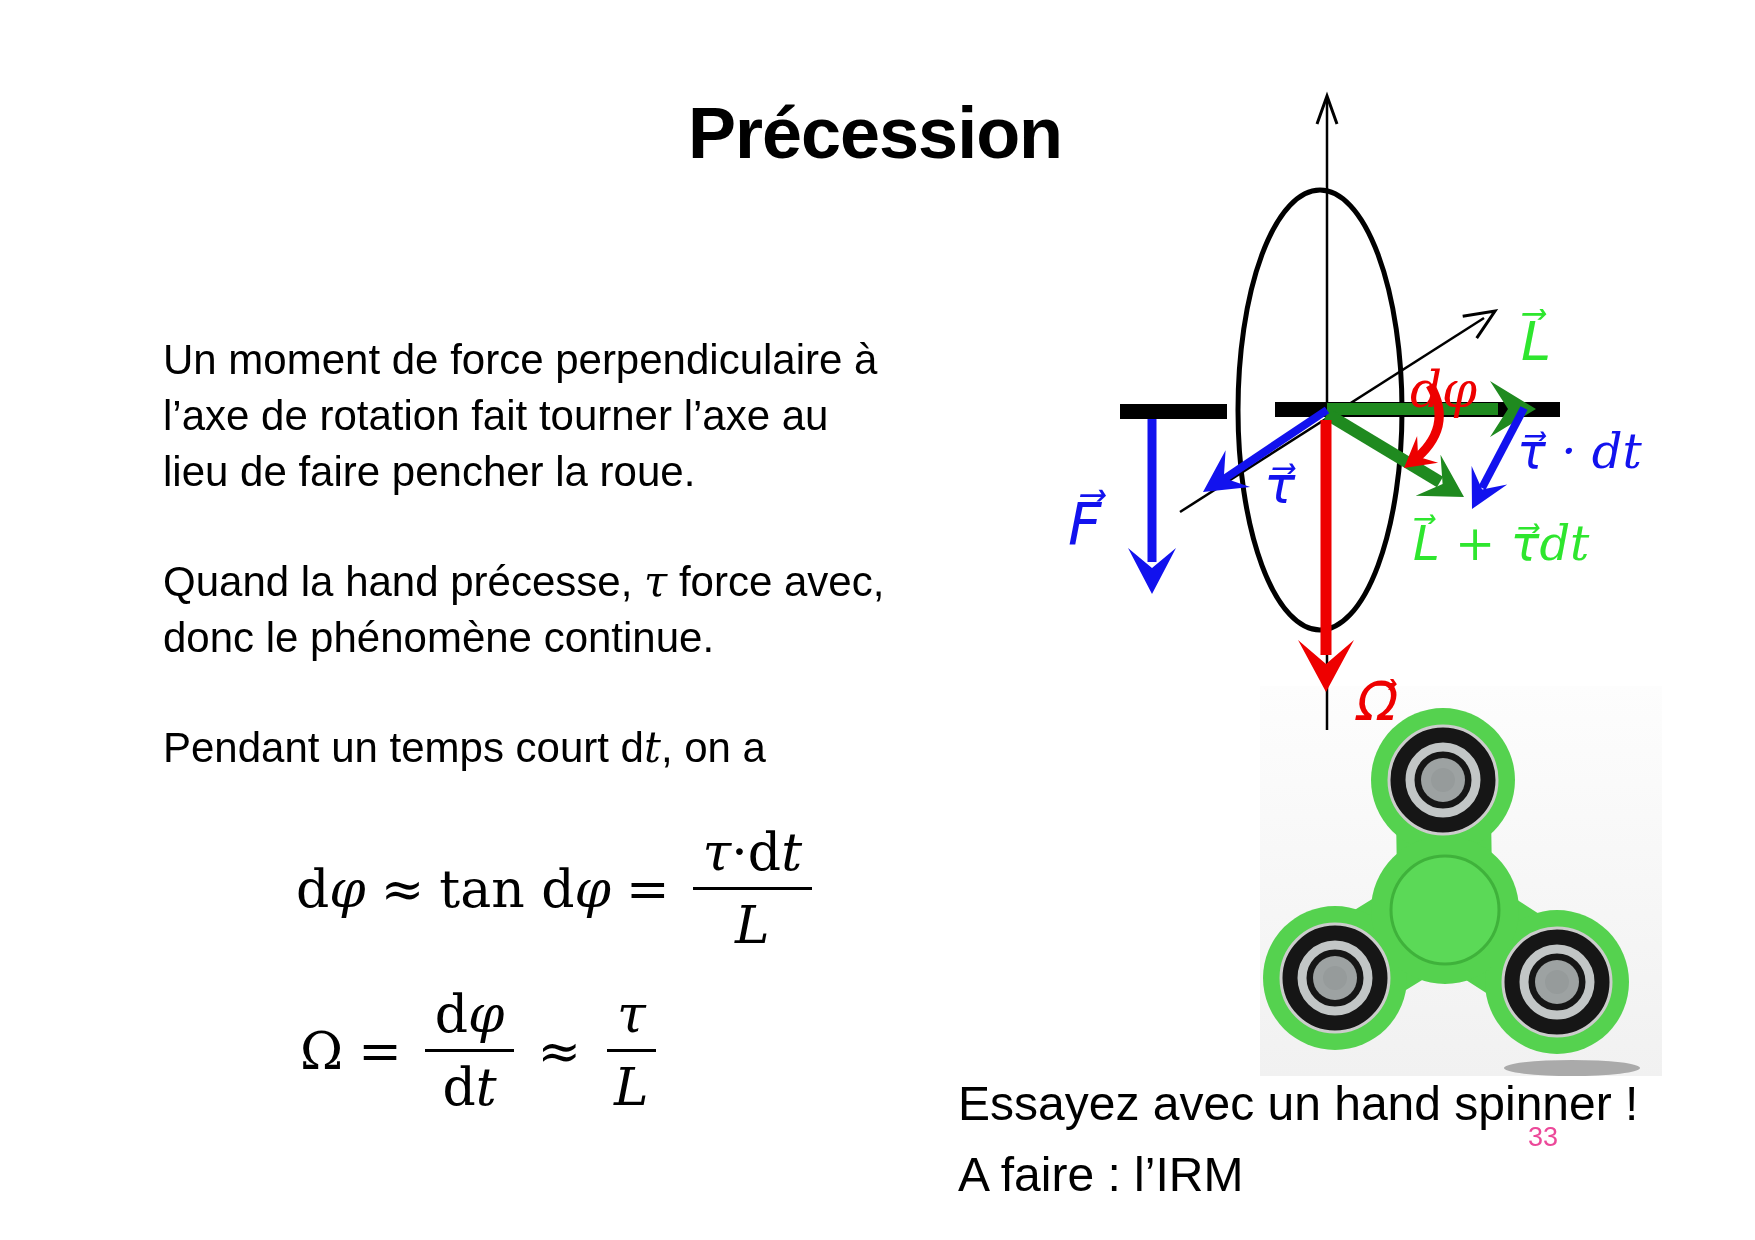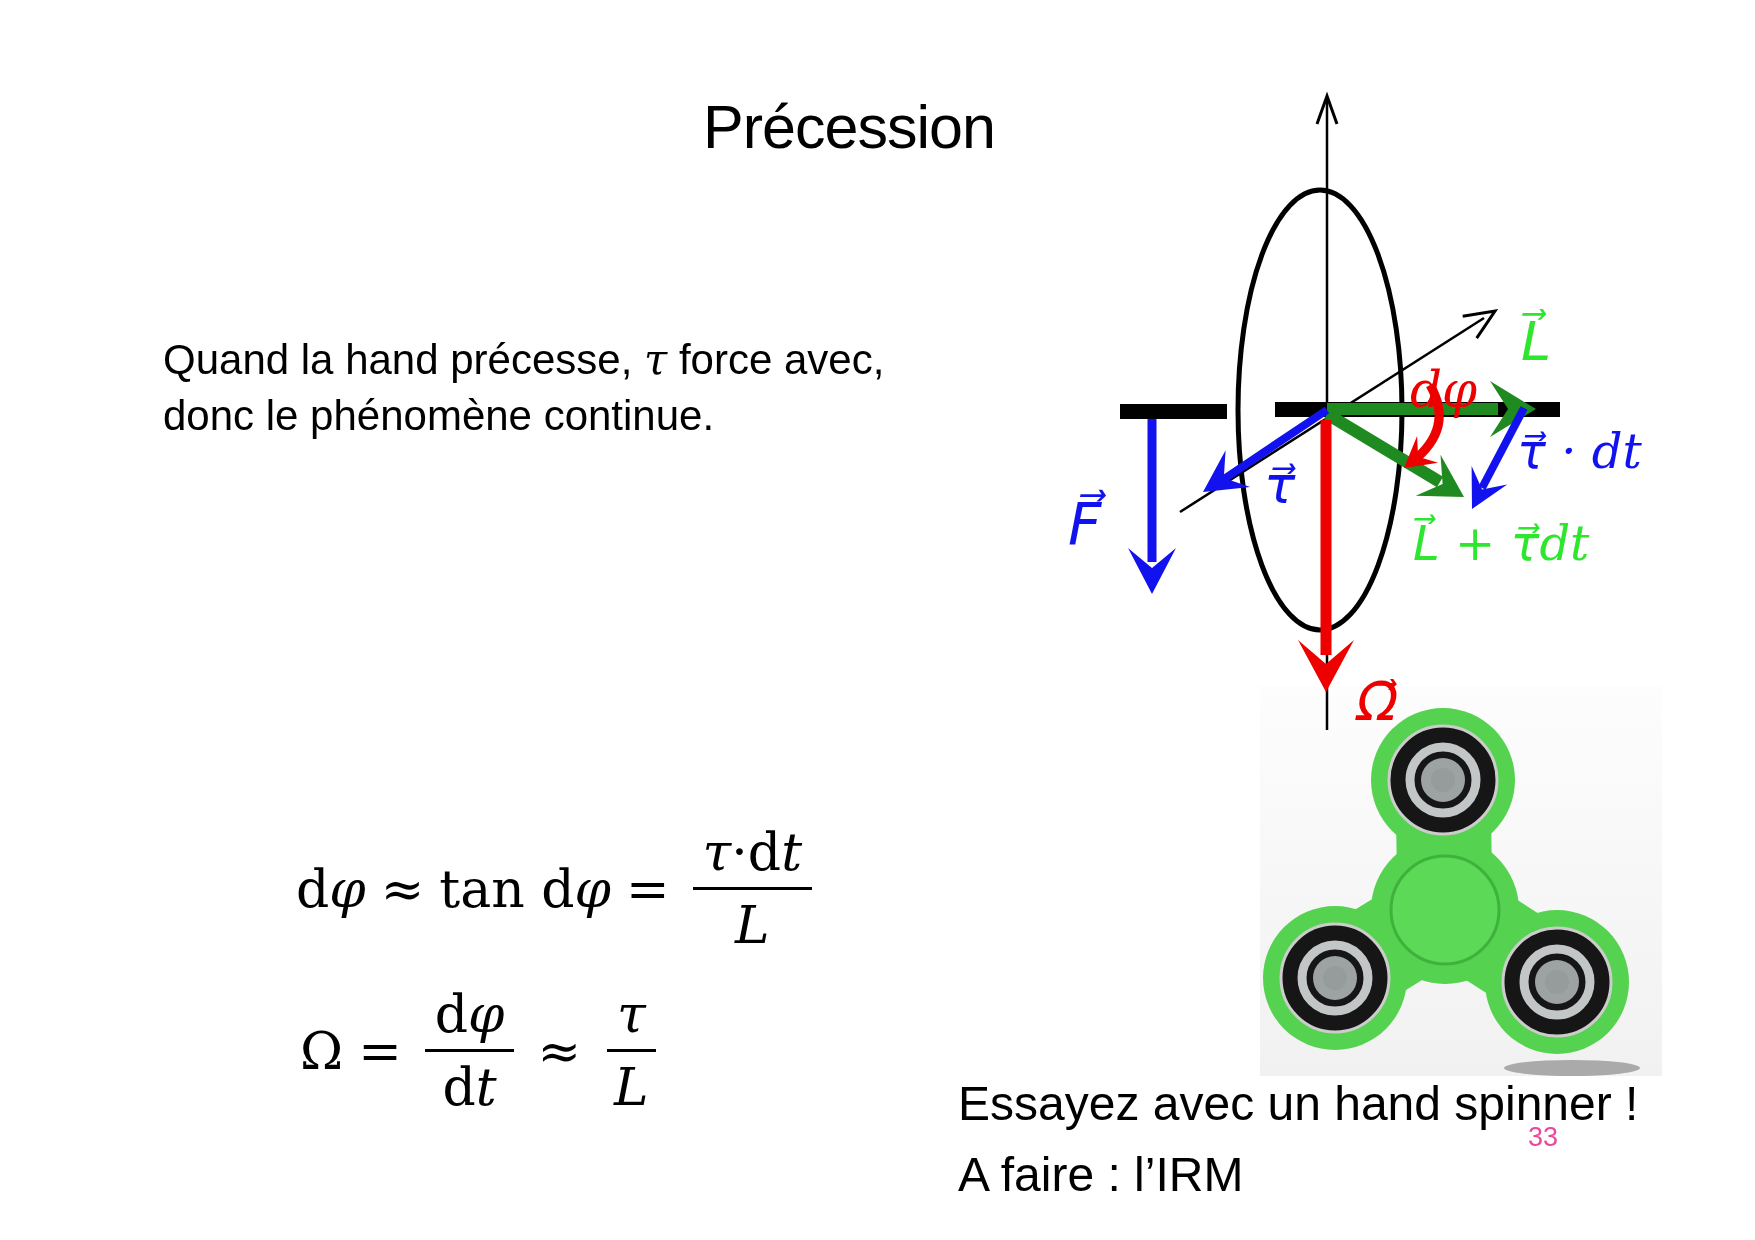--- a/index.html
+++ b/index.html
@@ -8,8 +8,8 @@
     overflow:hidden; font-family:"Liberation Sans", sans-serif; color:#000;
   }
   .title {
-    position:absolute; left:469px; top:92px; width:760px; text-align:center;
-    font-size:61px; font-weight:400; letter-spacing:-1px;
+    position:absolute; left:495px; top:92px; width:760px; text-align:center;
+    font-size:72px; font-weight:700; letter-spacing:-1px;
   }
   .body-text {
     position:absolute; left:163px; top:332px; width:830px;

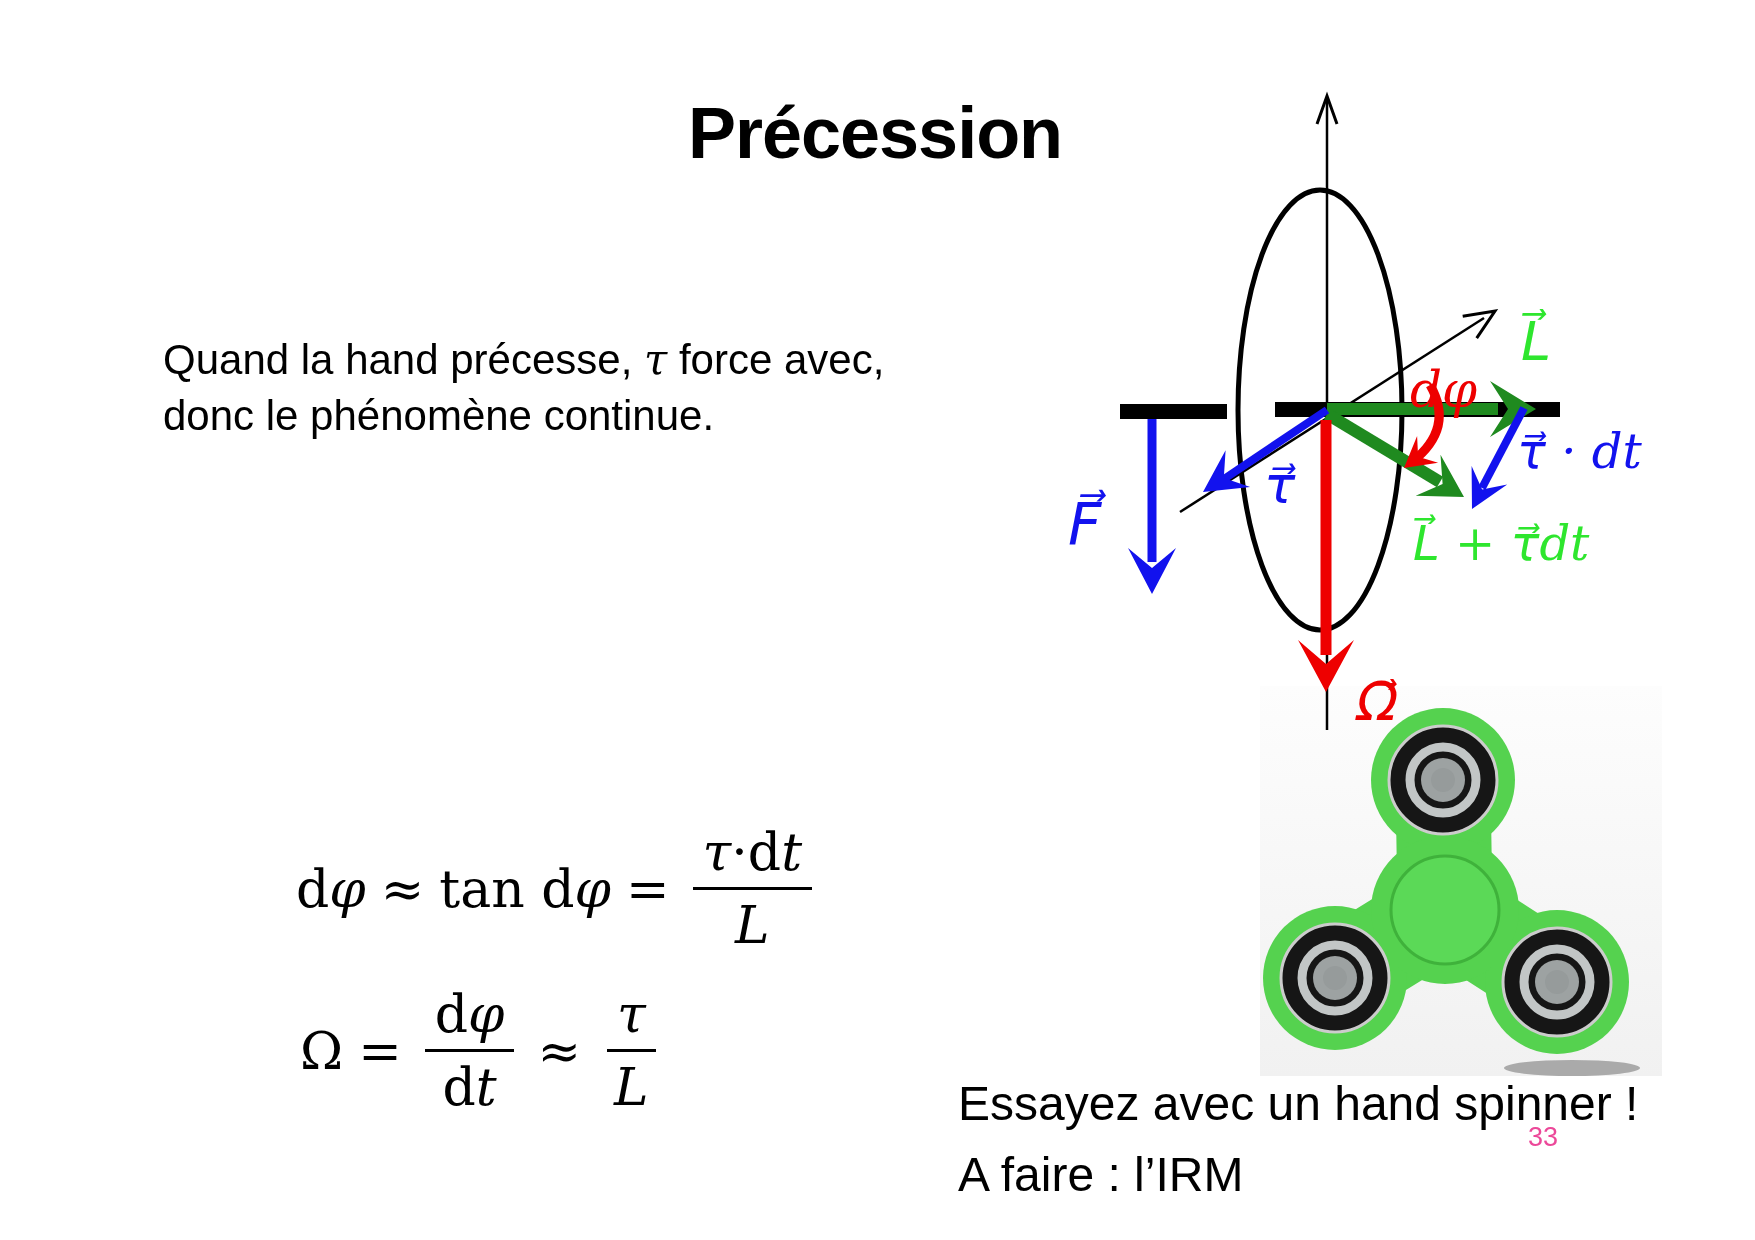--- a/index.html
+++ b/index.html
@@ -43,6 +43,11 @@
 
   <div class="body-text">
     <p>
+      <span>Un moment de force perpendiculaire à</span><br>
+      <span>l’axe de rotation fait tourner l’axe au</span><br>
+      <span>lieu de faire pencher la roue.</span>
+    </p>
+    <p>
       <span>Quand la hand précesse, </span><span class="mathtok">τ</span><span> force avec,</span><br>
       <span>donc le phénomène continue.</span>
     </p>

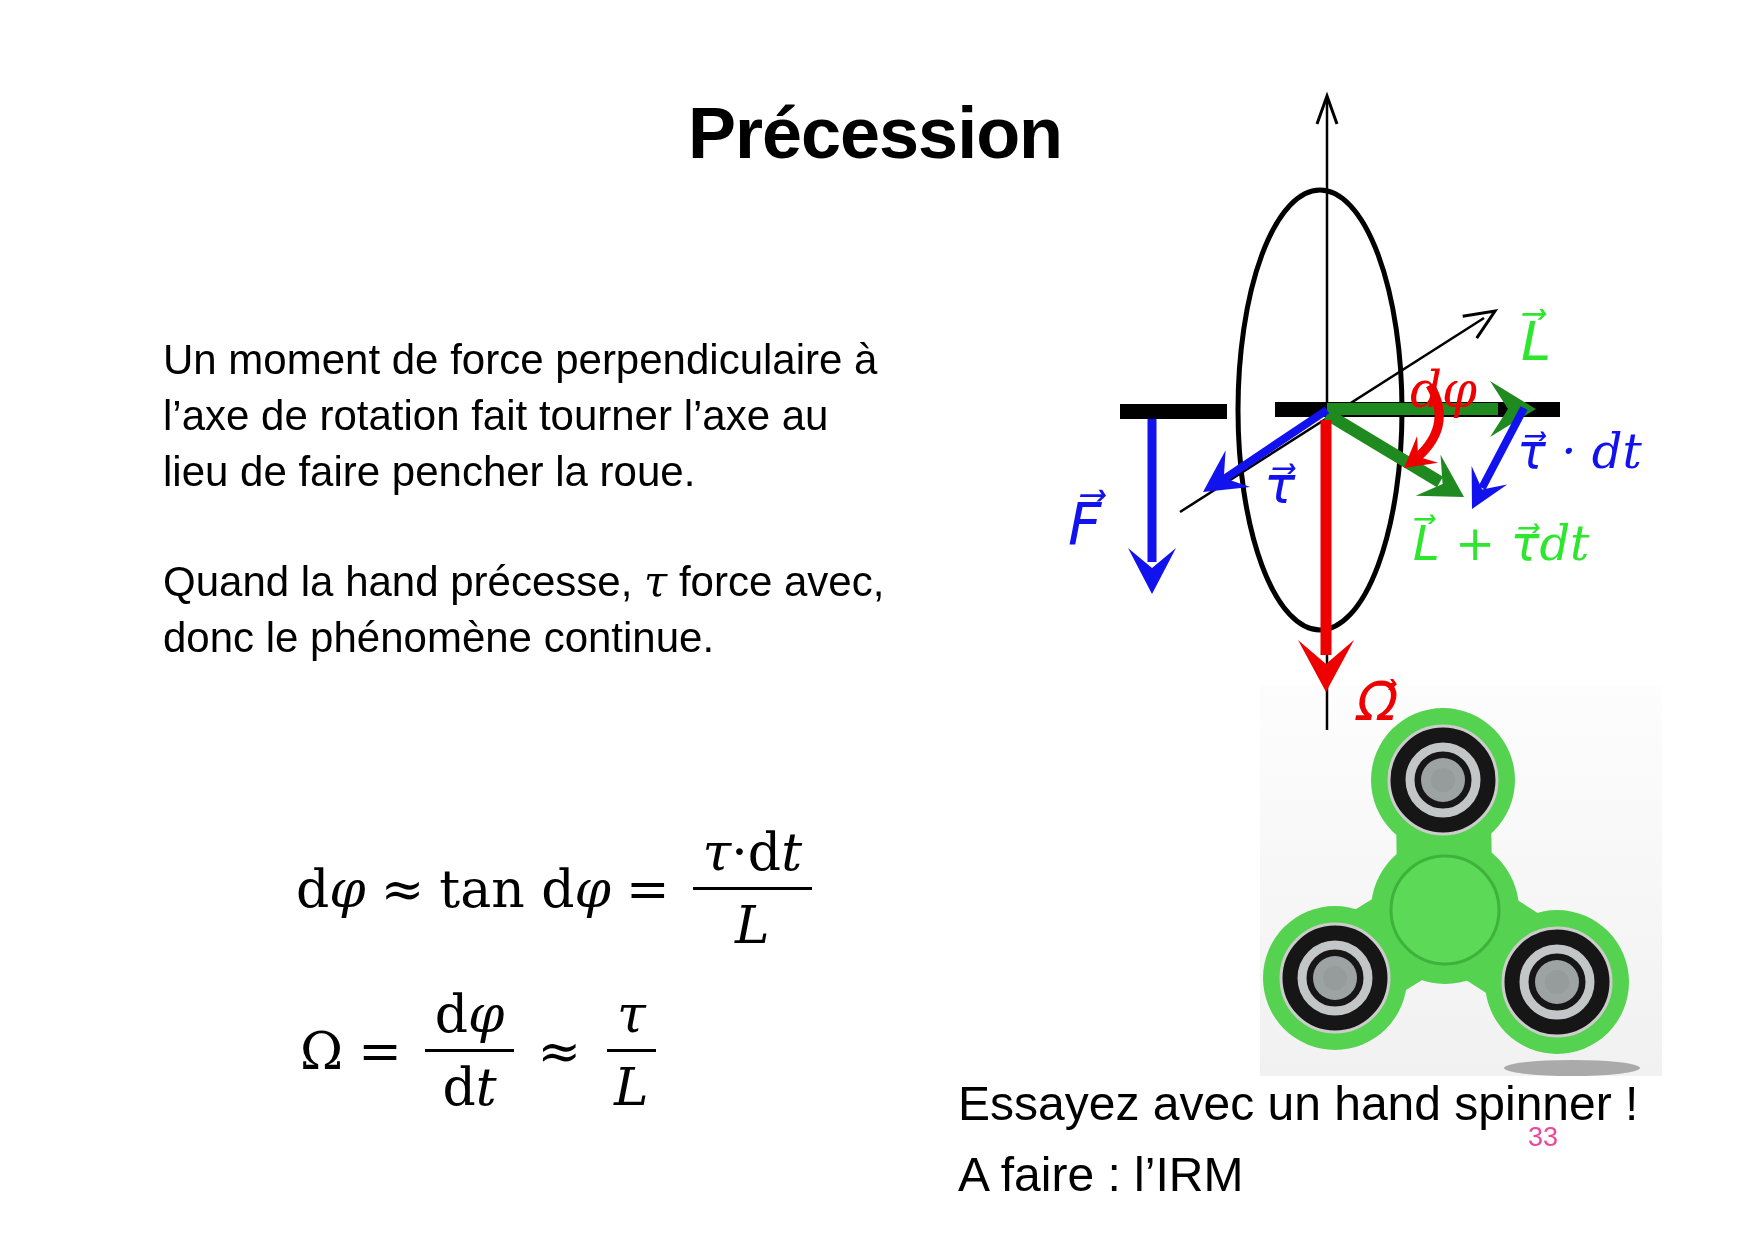--- a/index.html
+++ b/index.html
@@ -51,6 +51,9 @@
       <span>Quand la hand précesse, </span><span class="mathtok">τ</span><span> force avec,</span><br>
       <span>donc le phénomène continue.</span>
     </p>
+    <p>
+      <span>Pendant un temps court d</span><span class="mathtok">t</span><span>, on a</span>
+    </p>
   </div>
 
   <div class="formula f1">

